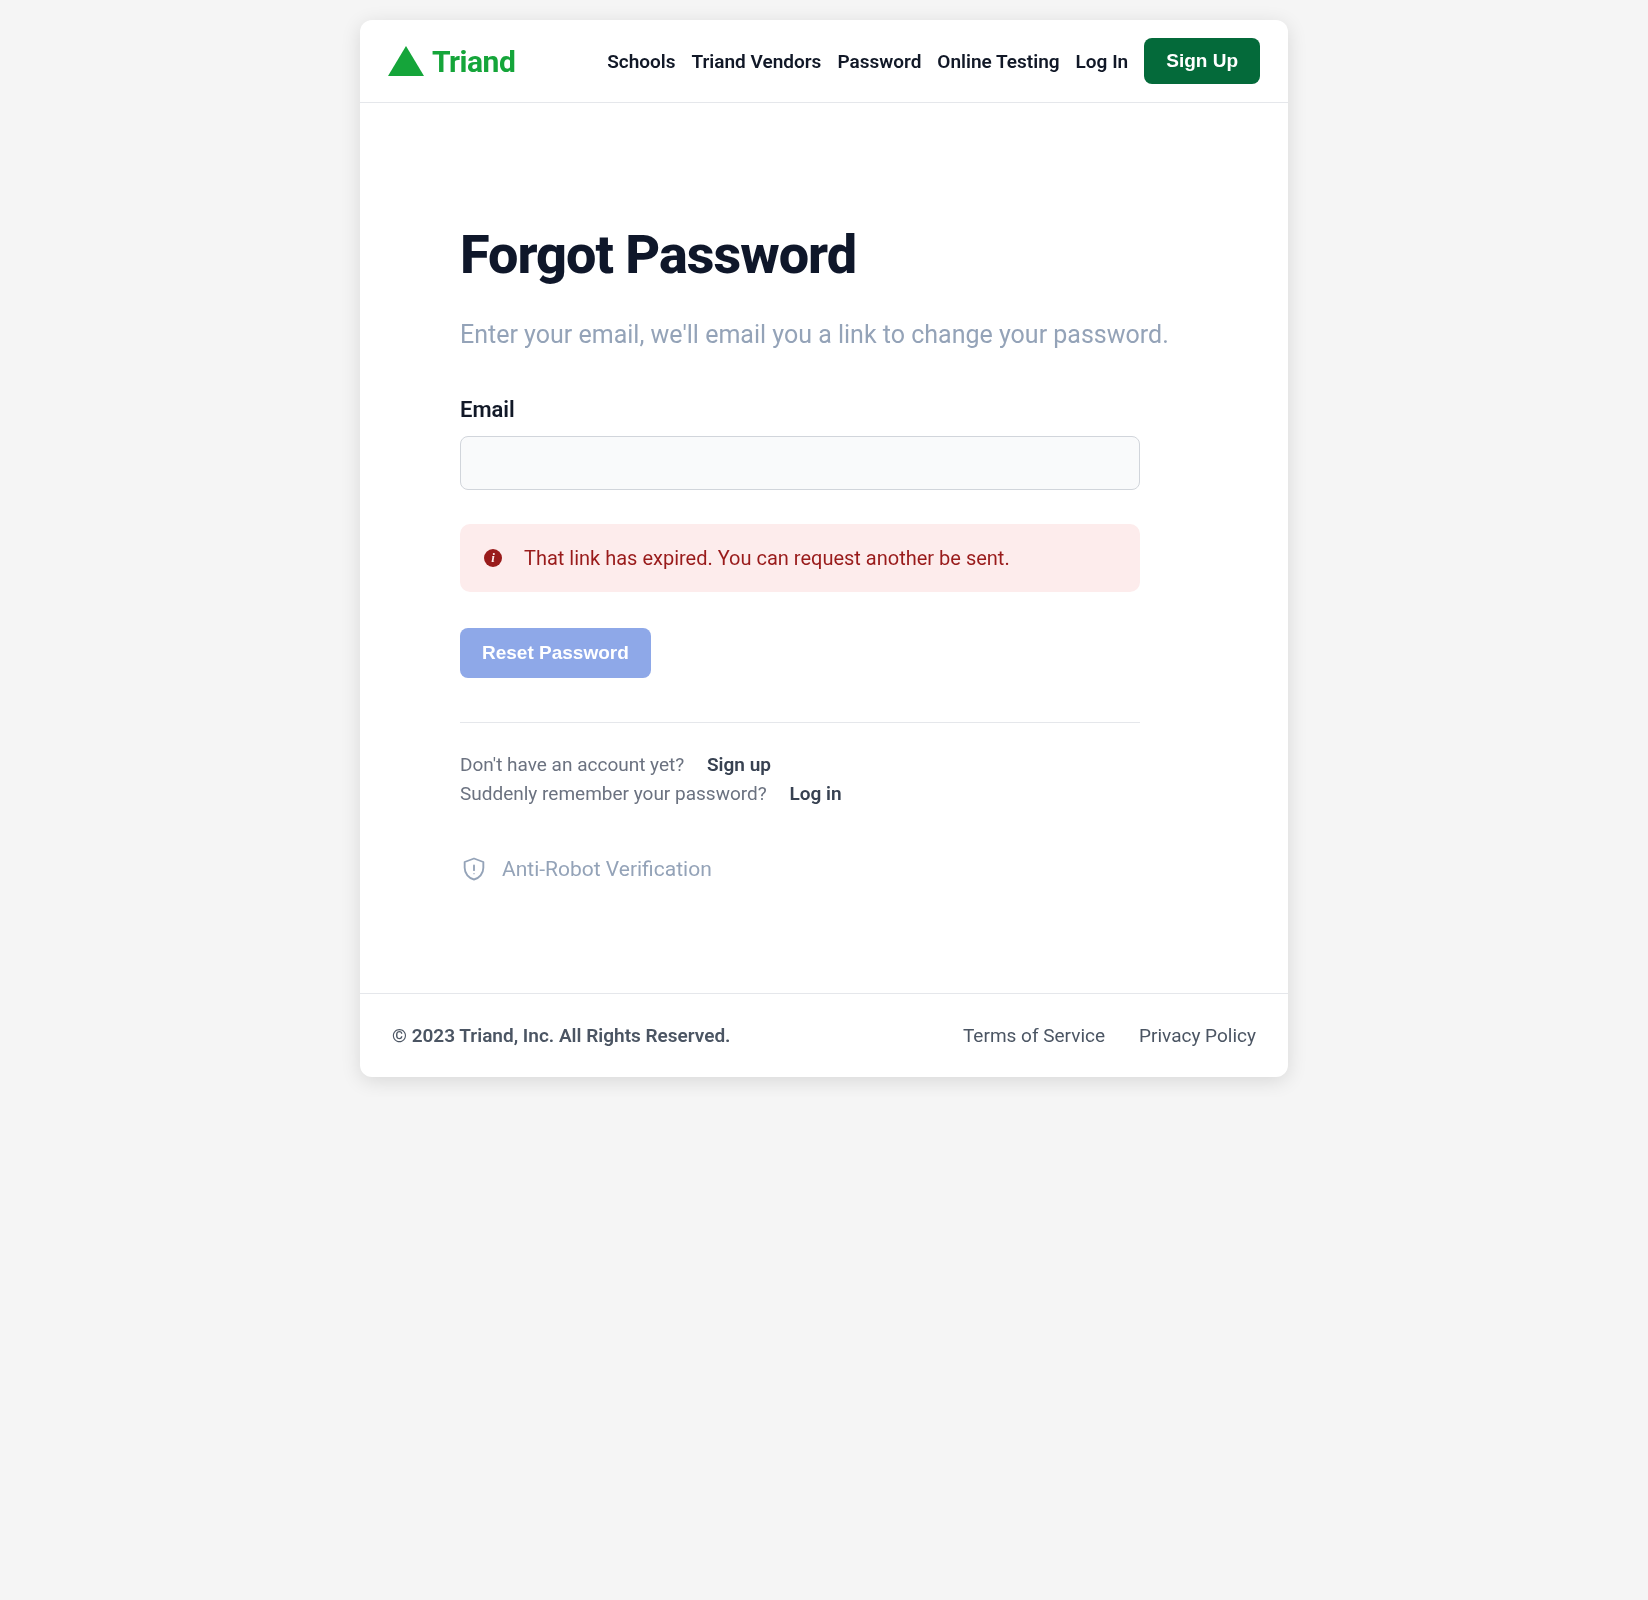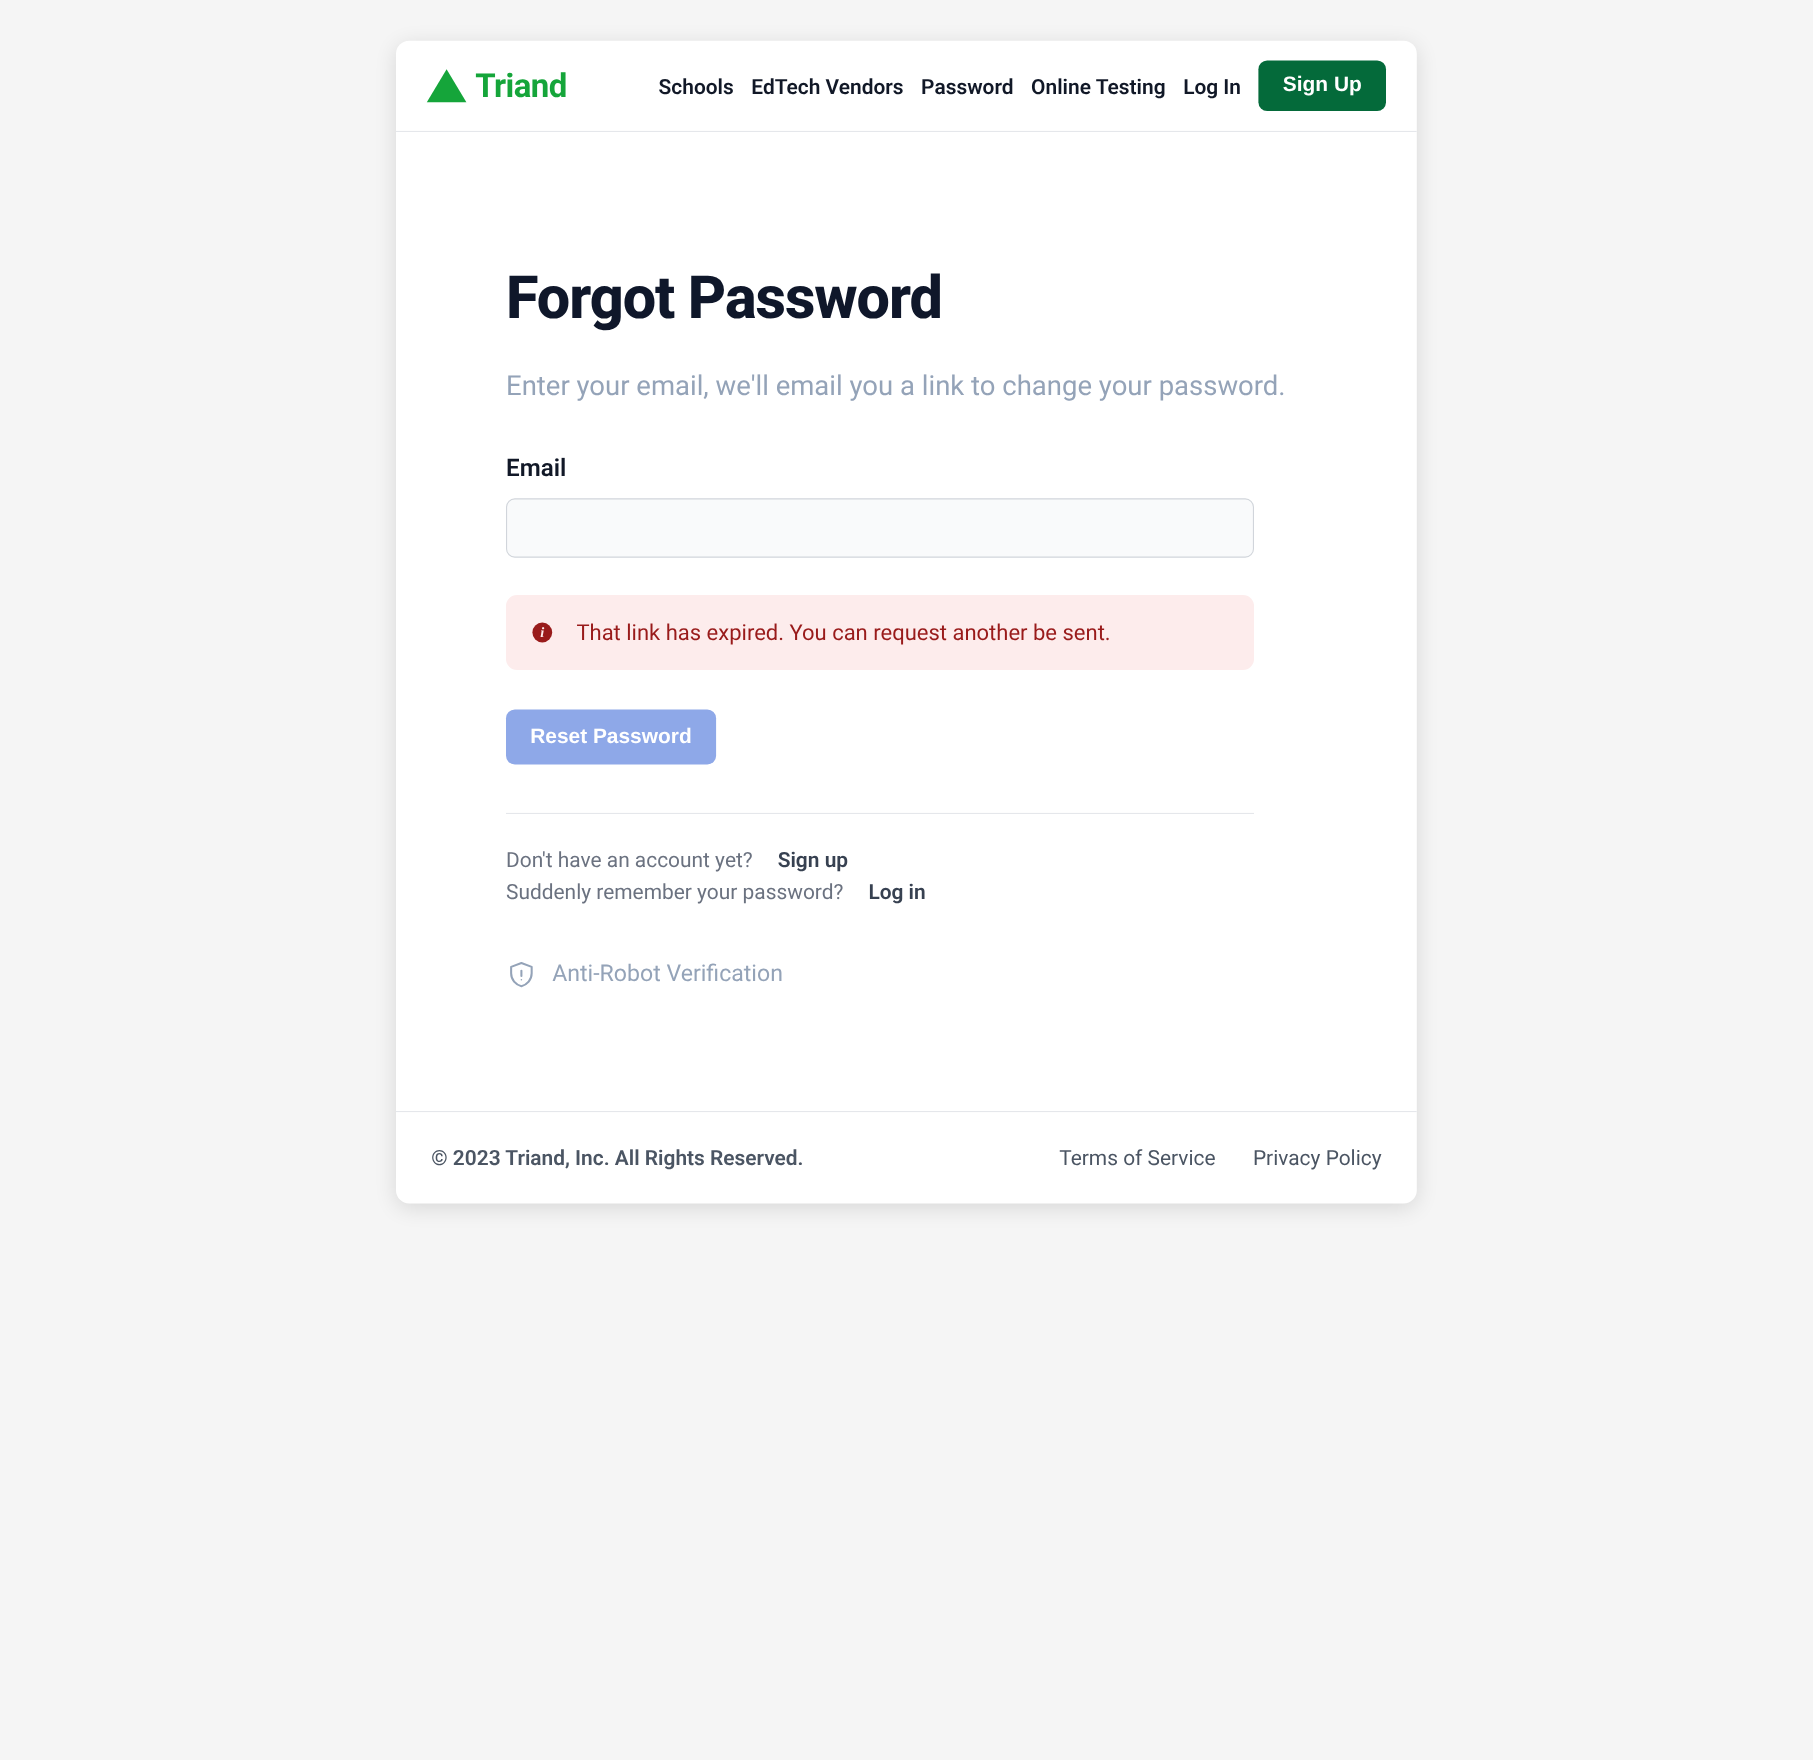--- a/index.html
+++ b/index.html
@@ -10,7 +10,7 @@
   }
   .page-wrap {
     width: 928px;
-    margin: 17px auto;
+    margin: 0 auto;
     background: #fff;
     border-radius: 12px;
     box-shadow: 0 4px 20px rgba(0,0,0,0.12);

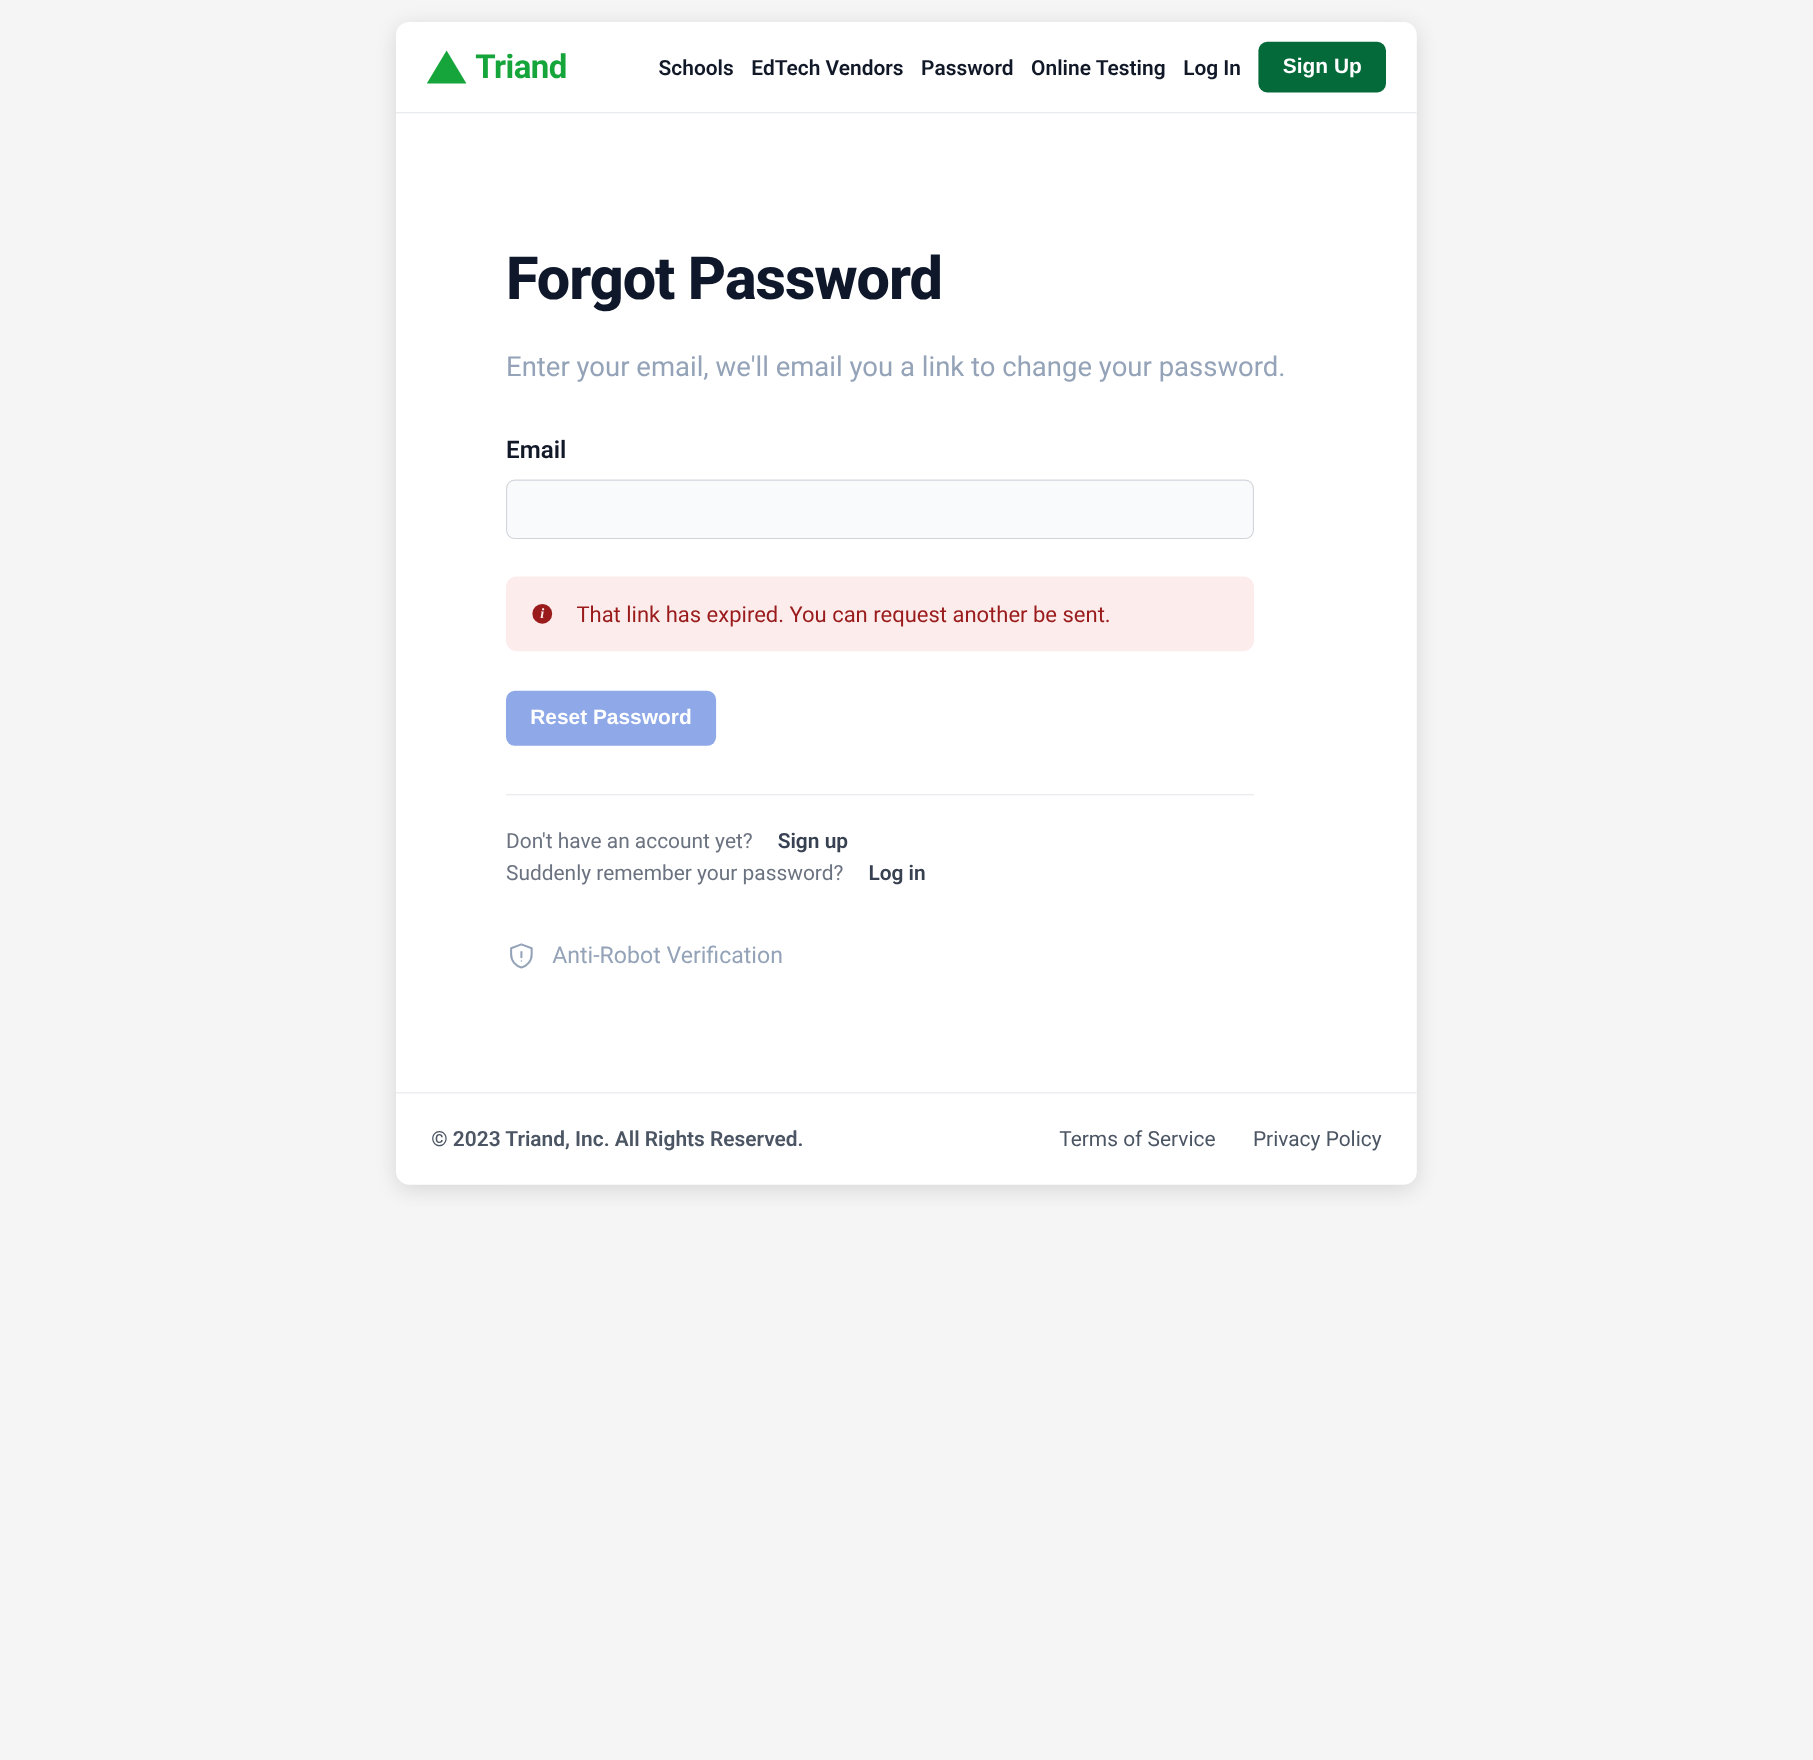--- a/index.html
+++ b/index.html
@@ -205,7 +205,7 @@
     </div>
     <div class="nav-links">
       <span class="nav-link">Schools</span>
-      <span class="nav-link">EdTech Vendors</span>
+      <span class="nav-link">Triand Vendors</span>
       <span class="nav-link">Password</span>
       <span class="nav-link">Online Testing</span>
       <span class="nav-link">Log In</span>

